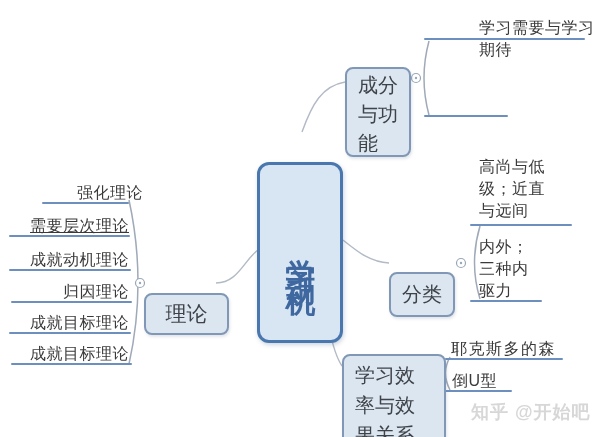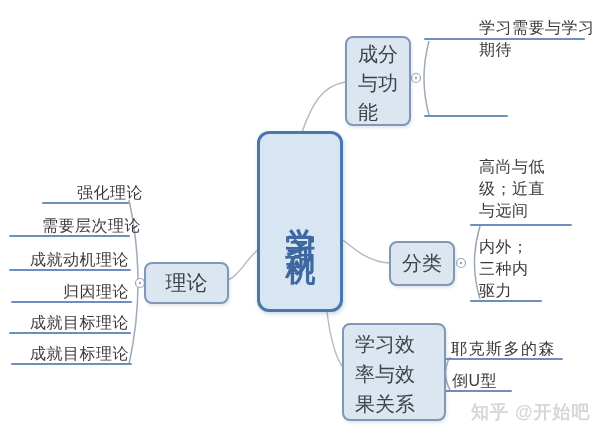--- a/index.html
+++ b/index.html
@@ -14,6 +14,7 @@
     background:#dbe6f1;border:2px solid #8197b6;border-radius:8px;
     color:#3f4348;box-shadow:1px 2px 3px rgba(90,110,140,0.18);
     white-space:pre-line;
+    margin-top:31px;
   }
   .node.center-flex{display:flex;align-items:center;justify-content:center;}
 

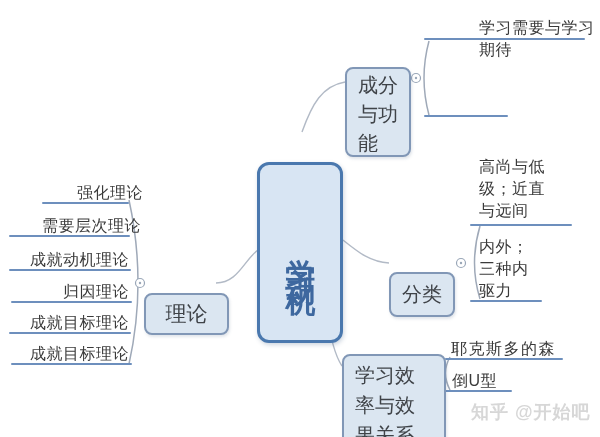--- a/index.html
+++ b/index.html
@@ -43,7 +43,7 @@
   #leaf-eff-1{left:451px;top:338px;letter-spacing:1.5px;}
   #leaf-eff-2{left:452px;top:370px;}
   #leaf-th-1{right:457px;top:182px;}
-  #leaf-th-2{right:459px;top:215px;}
+  #leaf-th-2{right:471px;top:215px;text-decoration:underline;}
   #leaf-th-3{right:471px;top:249px;}
   #leaf-th-4{right:471px;top:281px;}
   #leaf-th-5{right:471px;top:312px;}

